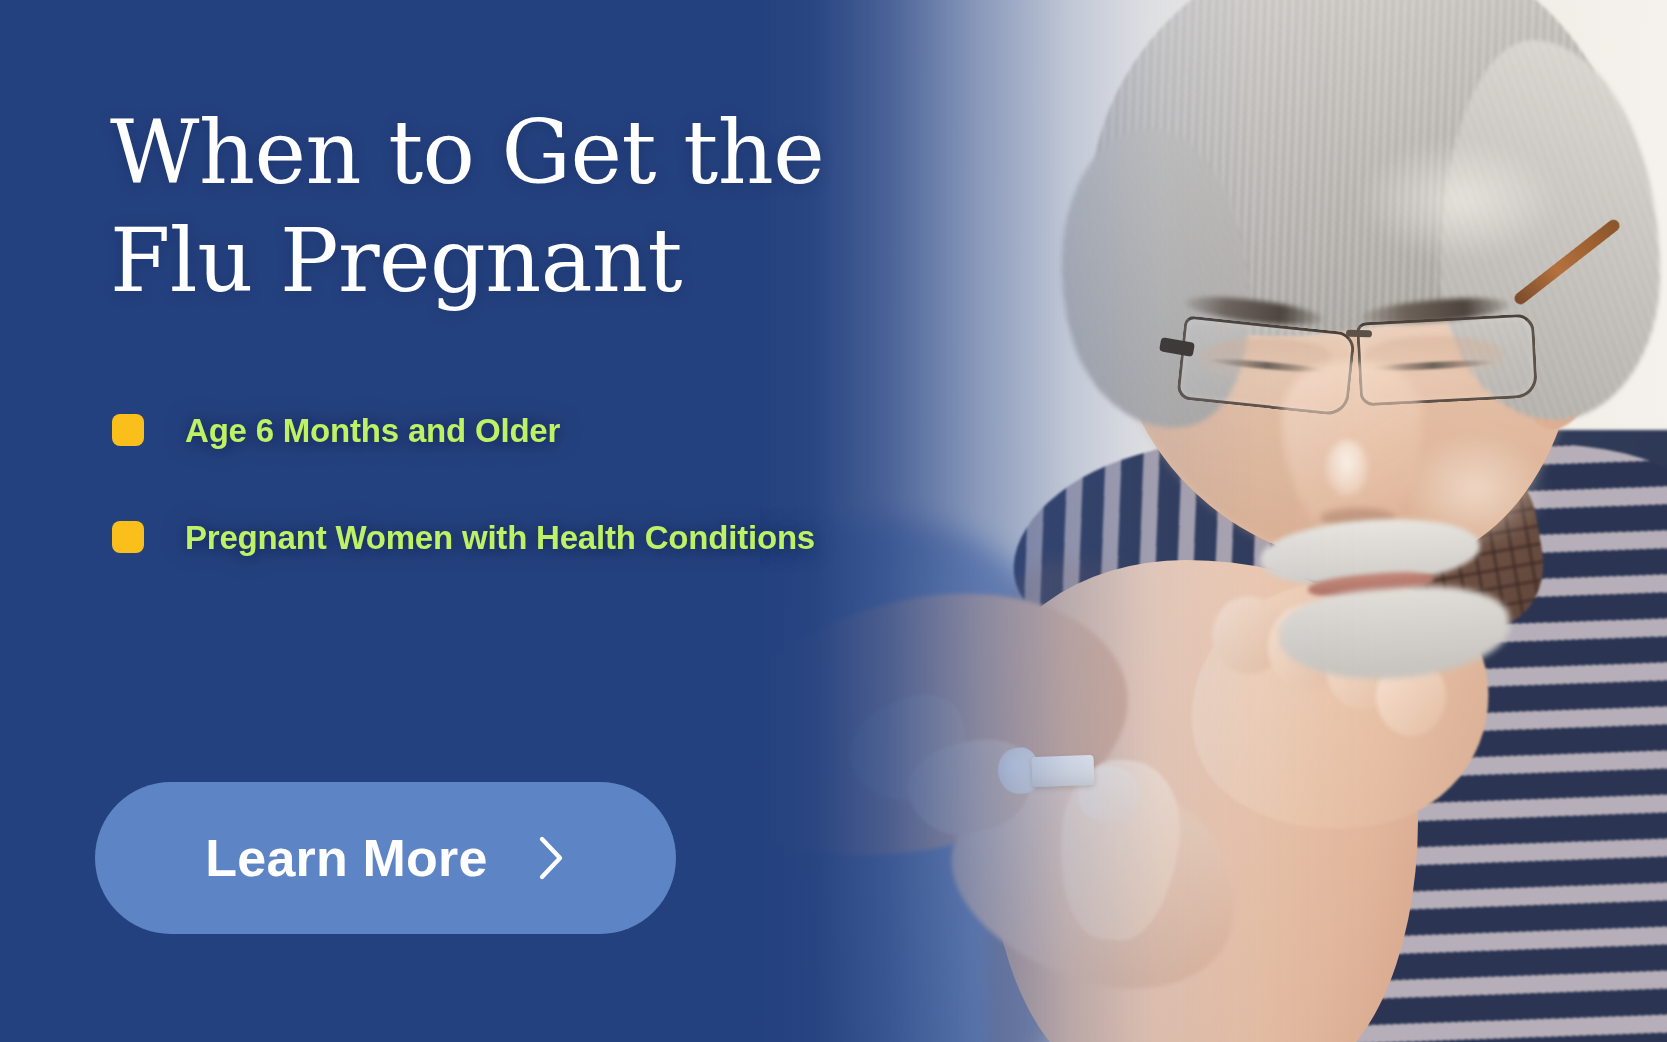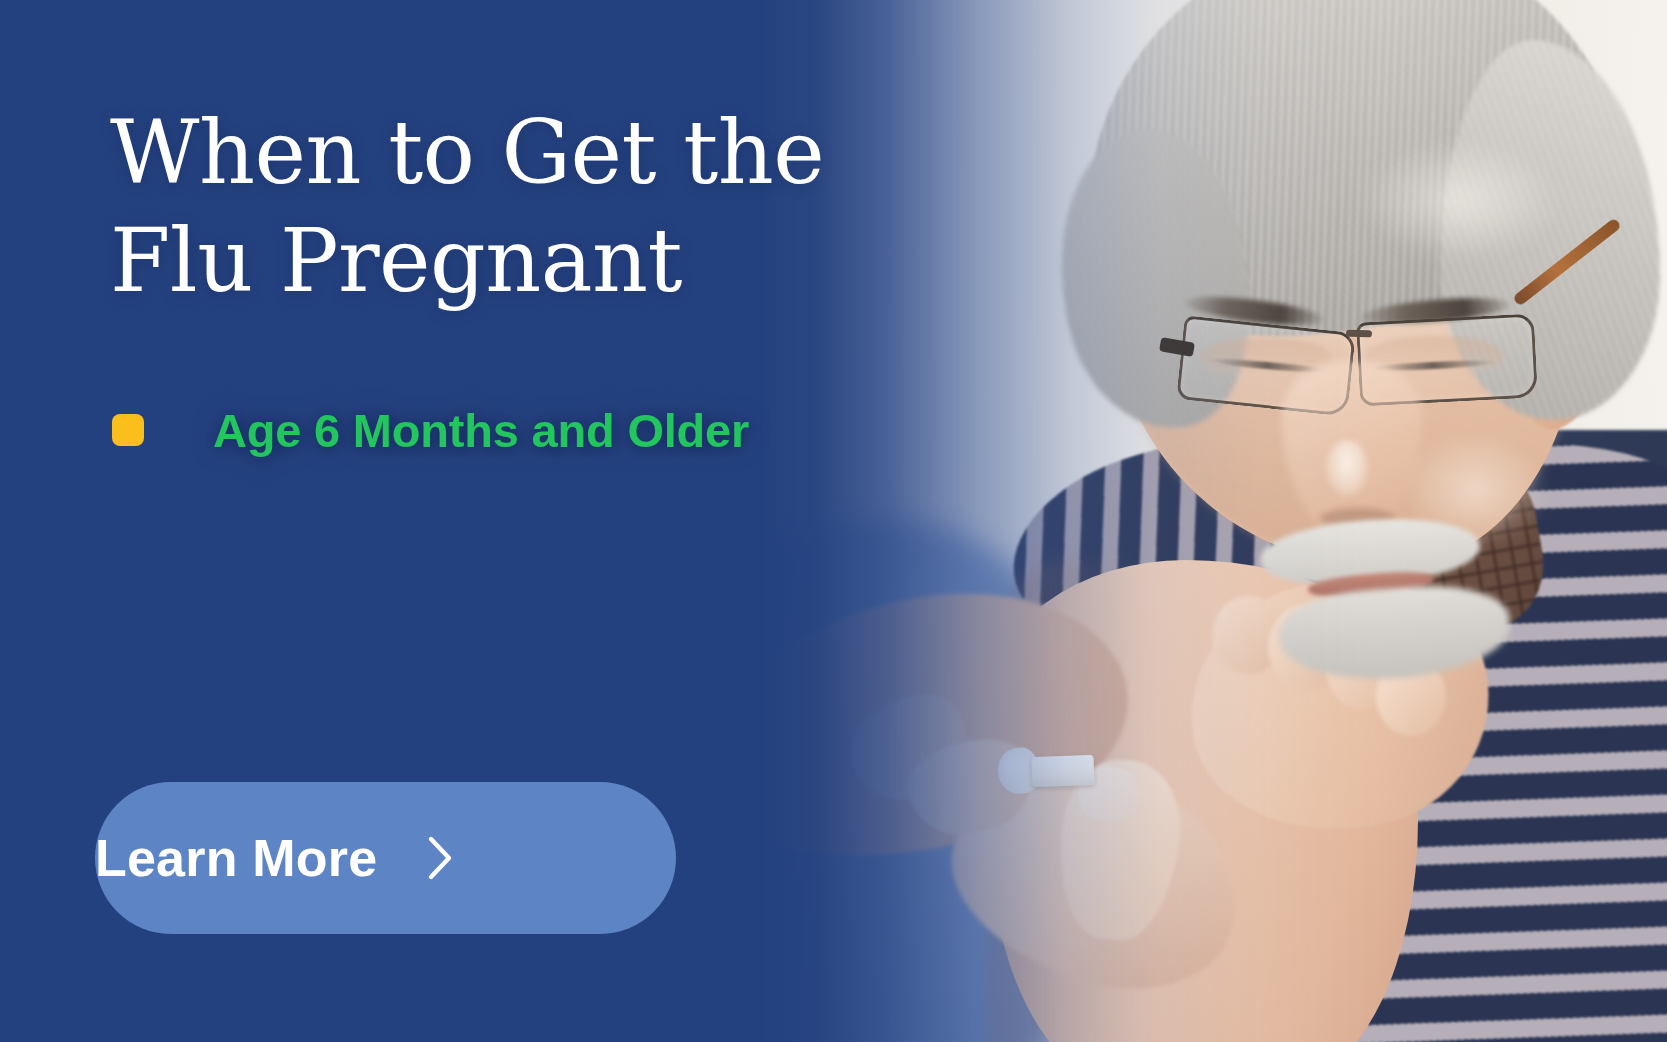--- a/index.html
+++ b/index.html
@@ -424,15 +424,14 @@
     margin-right:41px;
   }
   .bullet-label {
-    color:#22c55e;
+    color:#bef264;
     font-family:"Liberation Sans", sans-serif;
     font-weight:700;
-    font-size:47px;
+    font-size:33px;
     line-height:1;
     letter-spacing:-.2px;
     white-space:nowrap;
     text-shadow:0 2px 12px rgba(18,34,76,.55), 0 0 26px rgba(18,34,76,.35);
-    margin-left:28px;
   }
 
   .cta-button {

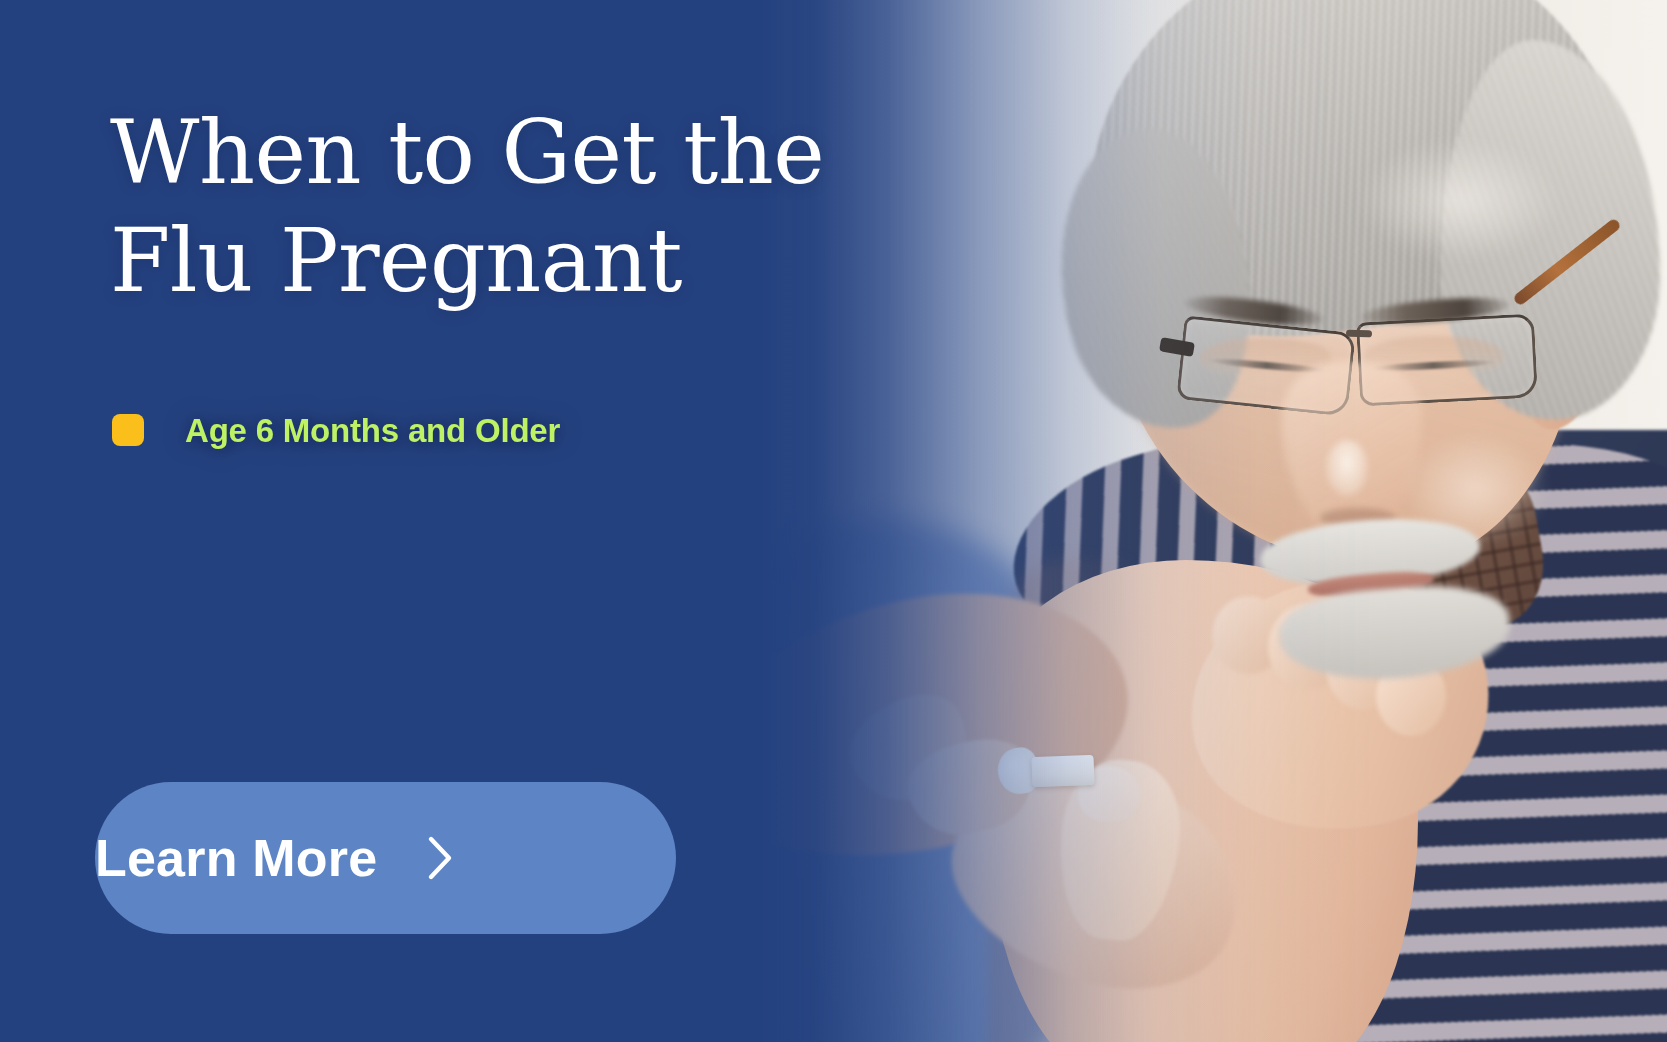--- a/index.html
+++ b/index.html
@@ -543,6 +543,10 @@
         <span class="bullet-marker"></span>
         <span class="bullet-label">Age 6 Months and Older</span>
       </li>
+      <li class="bullet-row">
+        <span class="bullet-marker"></span>
+        <span class="bullet-label">Pregnant Women with Health Conditions</span>
+      </li>
     </ul>
 
     <button class="cta-button">

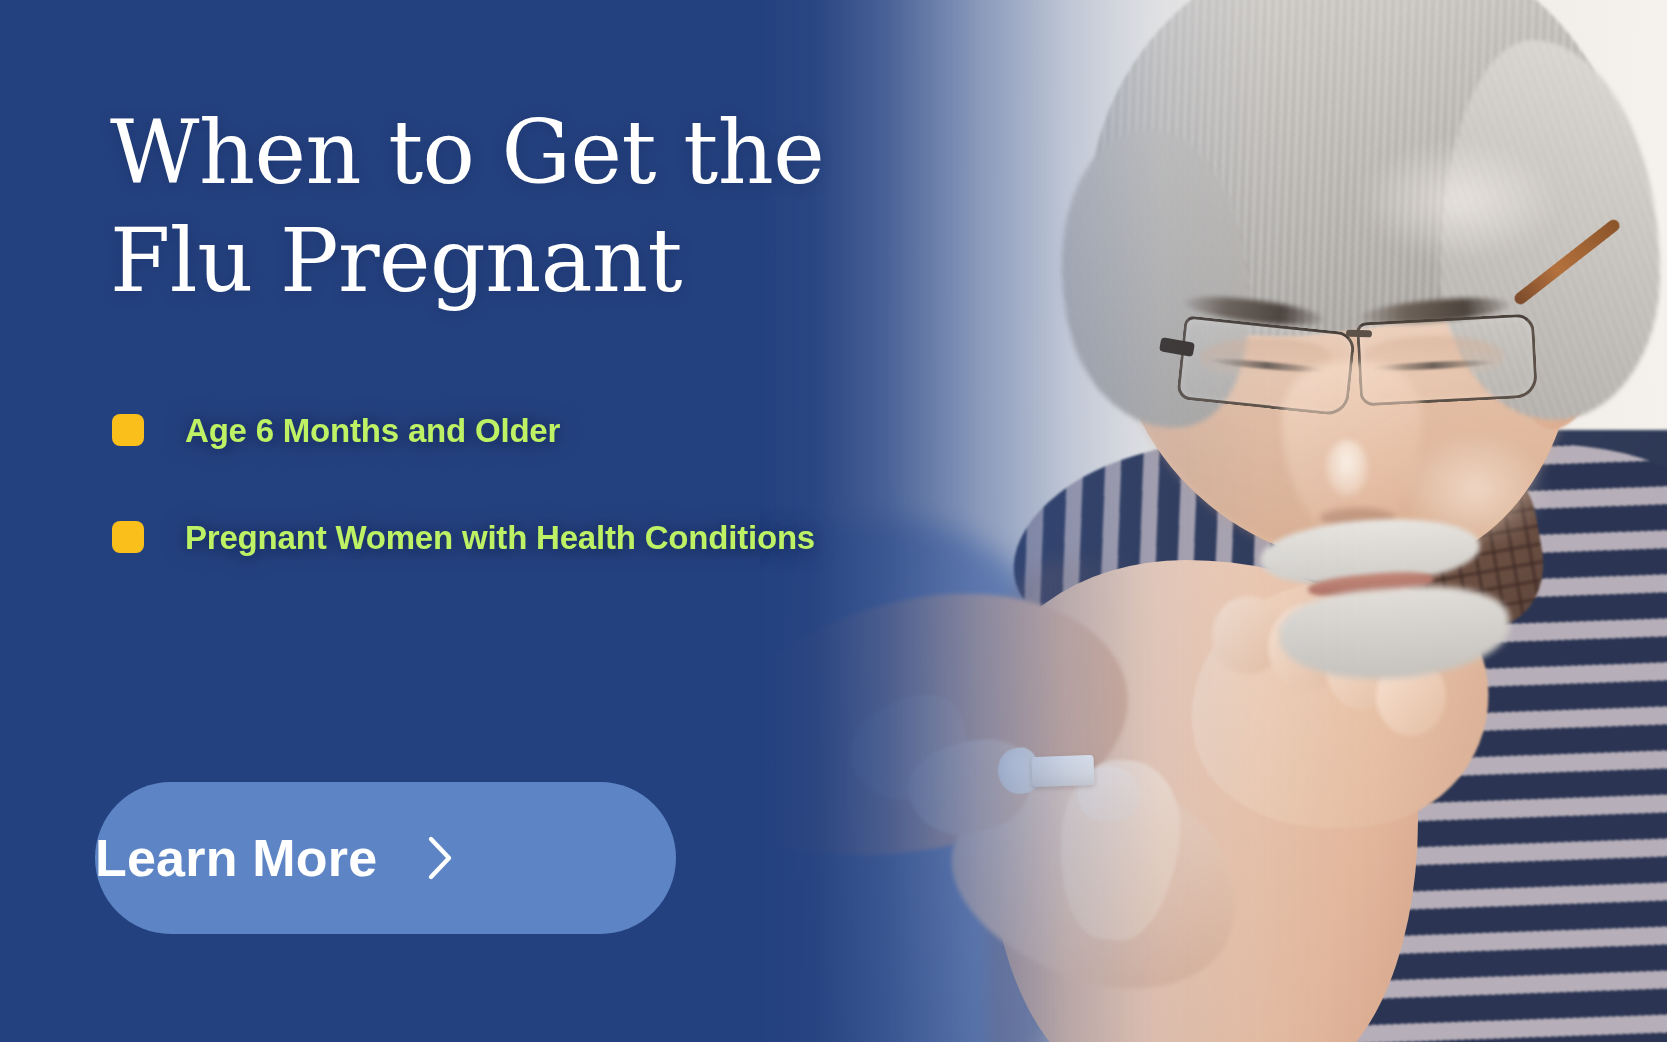--- a/index.html
+++ b/index.html
@@ -443,7 +443,7 @@
     border-radius:76px;
     display:flex;
     align-items:center;
-    justify-content:flex-start;
+    justify-content:center;
     cursor:pointer;
     gap:48px;
   }

